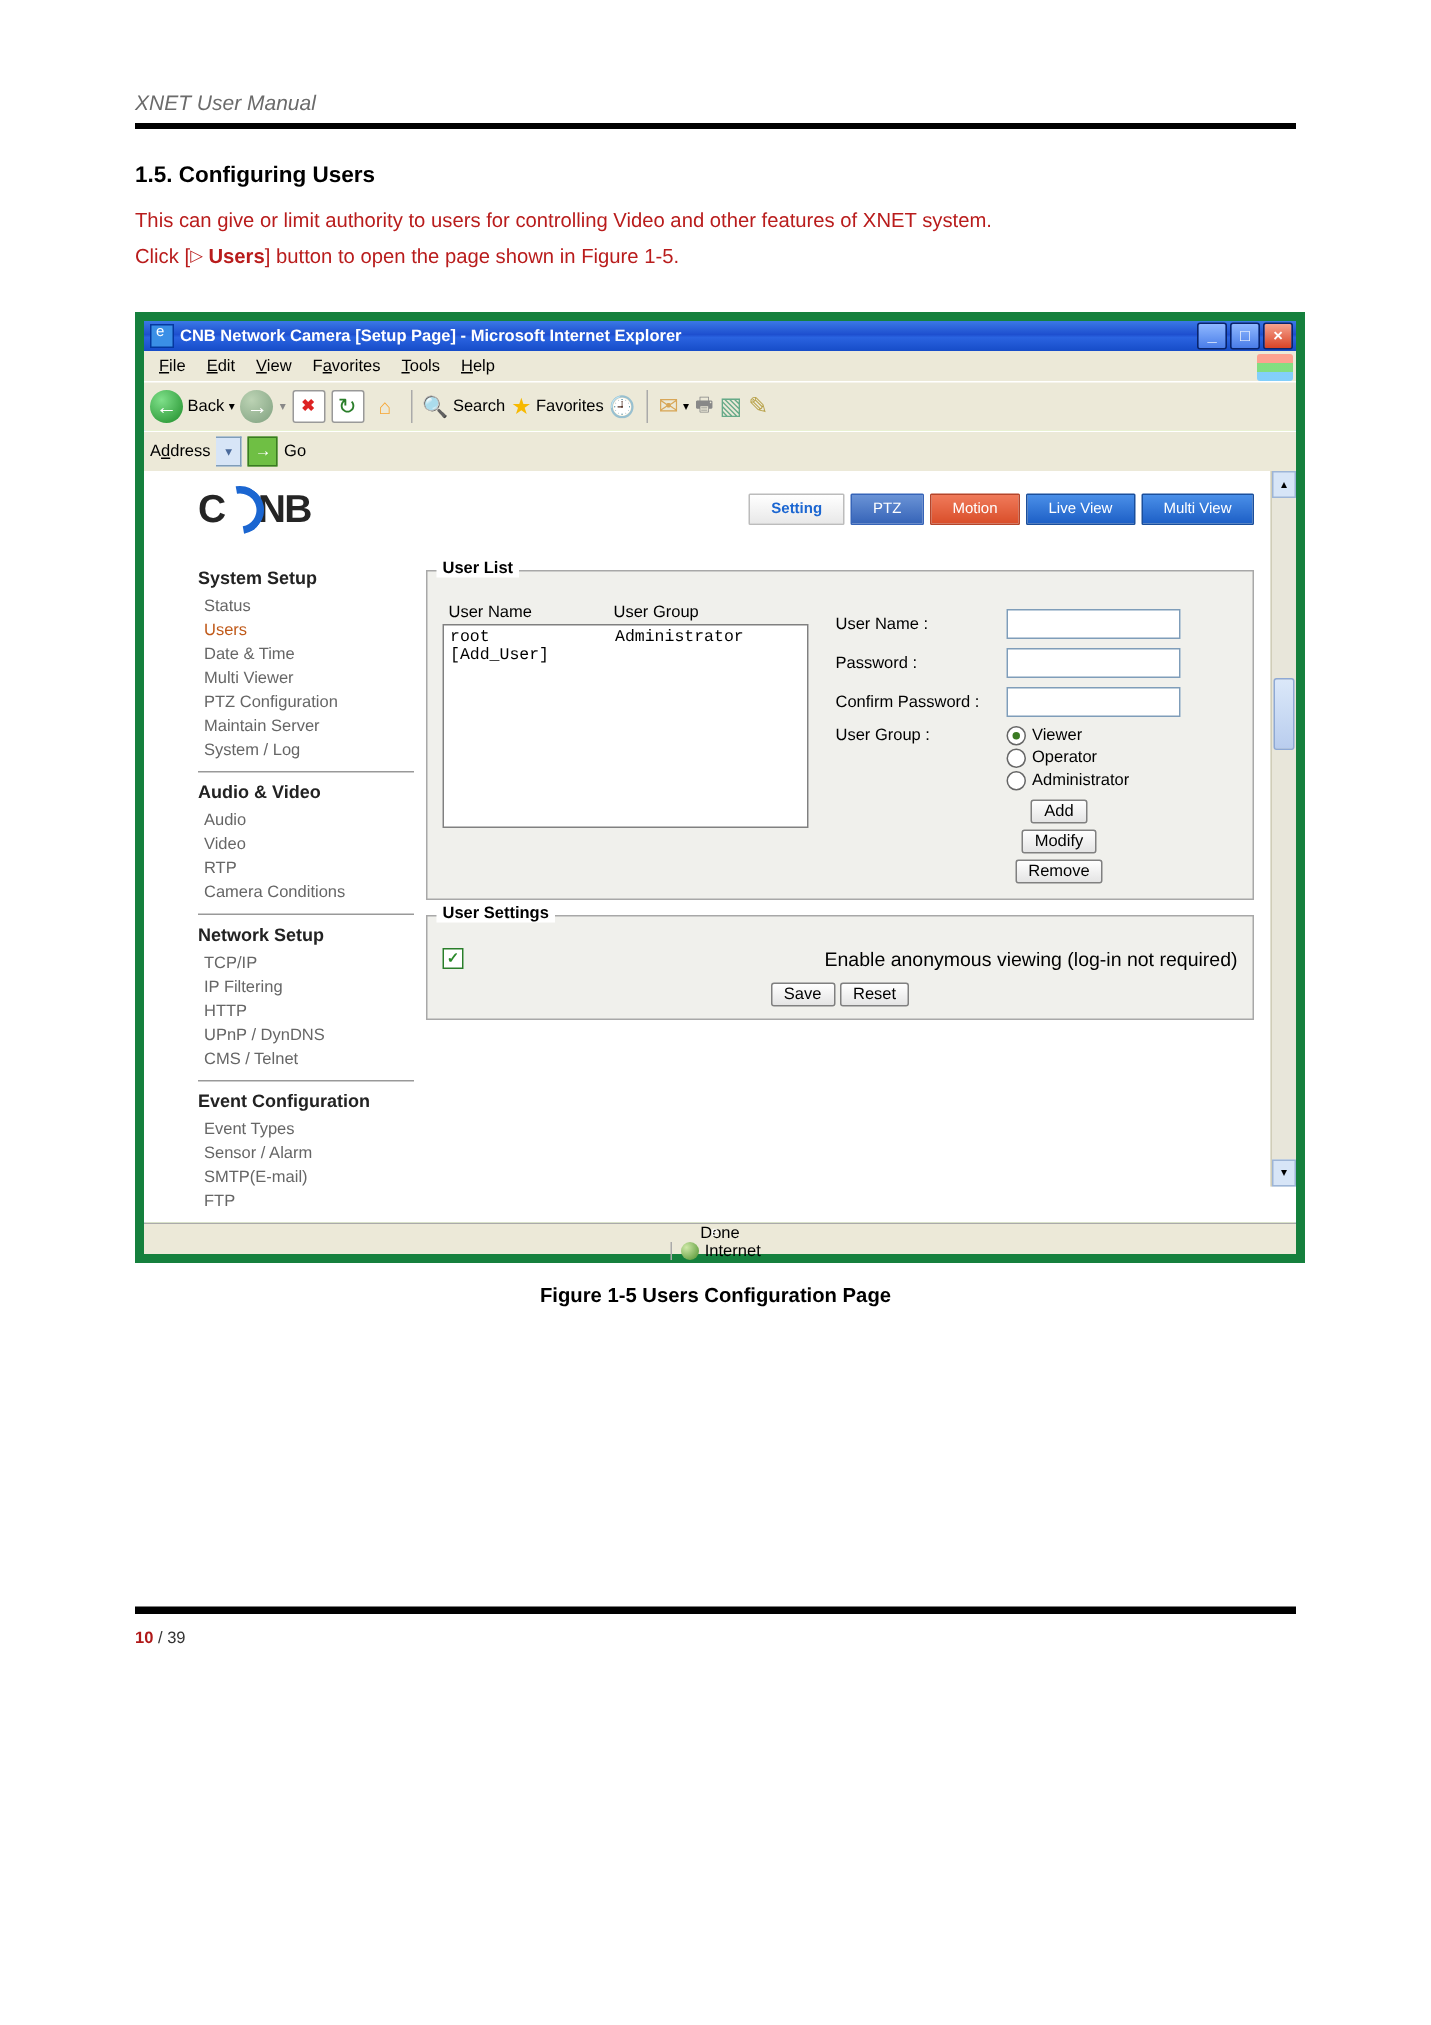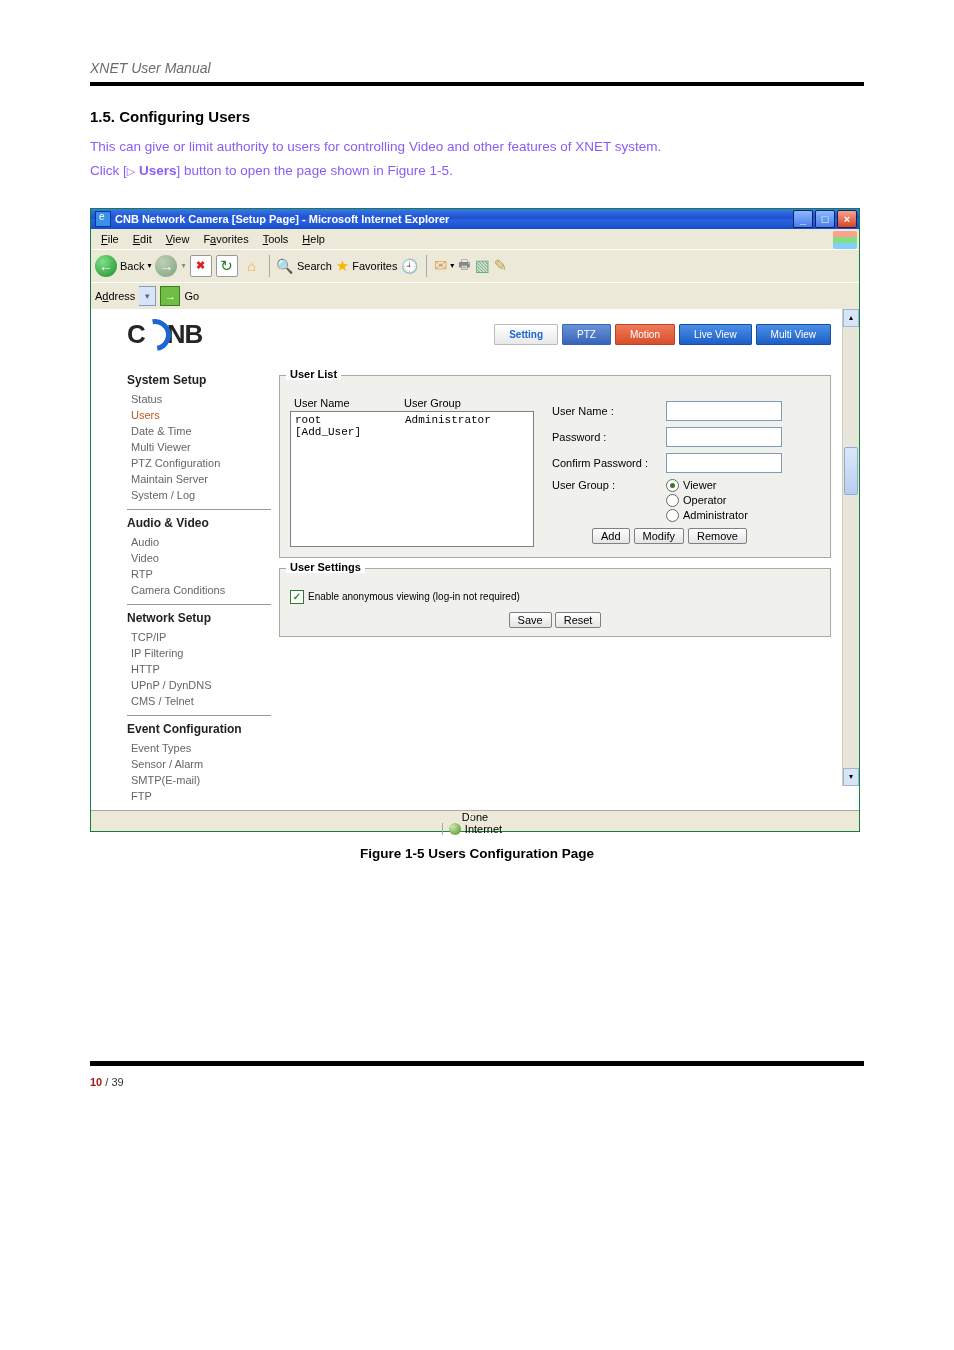--- a/index.html
+++ b/index.html
@@ -33,7 +33,7 @@
   .body-text {
     font-size: 13.5px;
     line-height: 1.8;
-    color: #8b5cf6;
+    color: #b91c1c;
   }
   .body-text .bold { font-weight: bold; }
   .tri { font-size: 11px; display:inline-block; vertical-align: middle;}

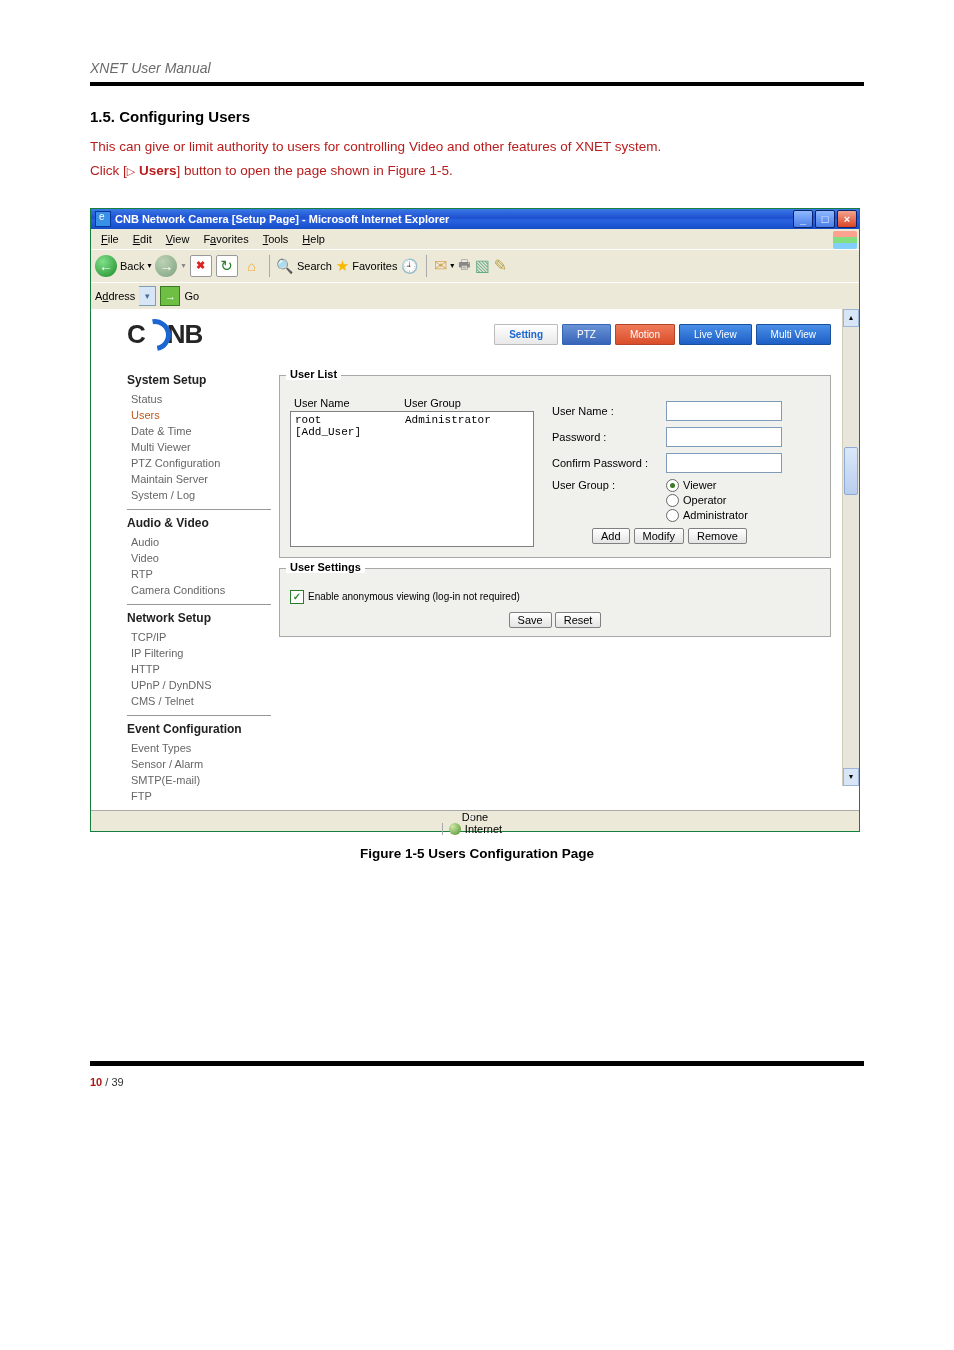--- a/index.html
+++ b/index.html
@@ -44,7 +44,7 @@
   
   .win {
     width: 768px;
-    border: 1px solid #15803d;
+    border: 6px solid #15803d;
     box-shadow: 0 0 0 1px #2a5ed8 inset;
     background: #84cc16;
     font-family: Tahoma, Arial, sans-serif;

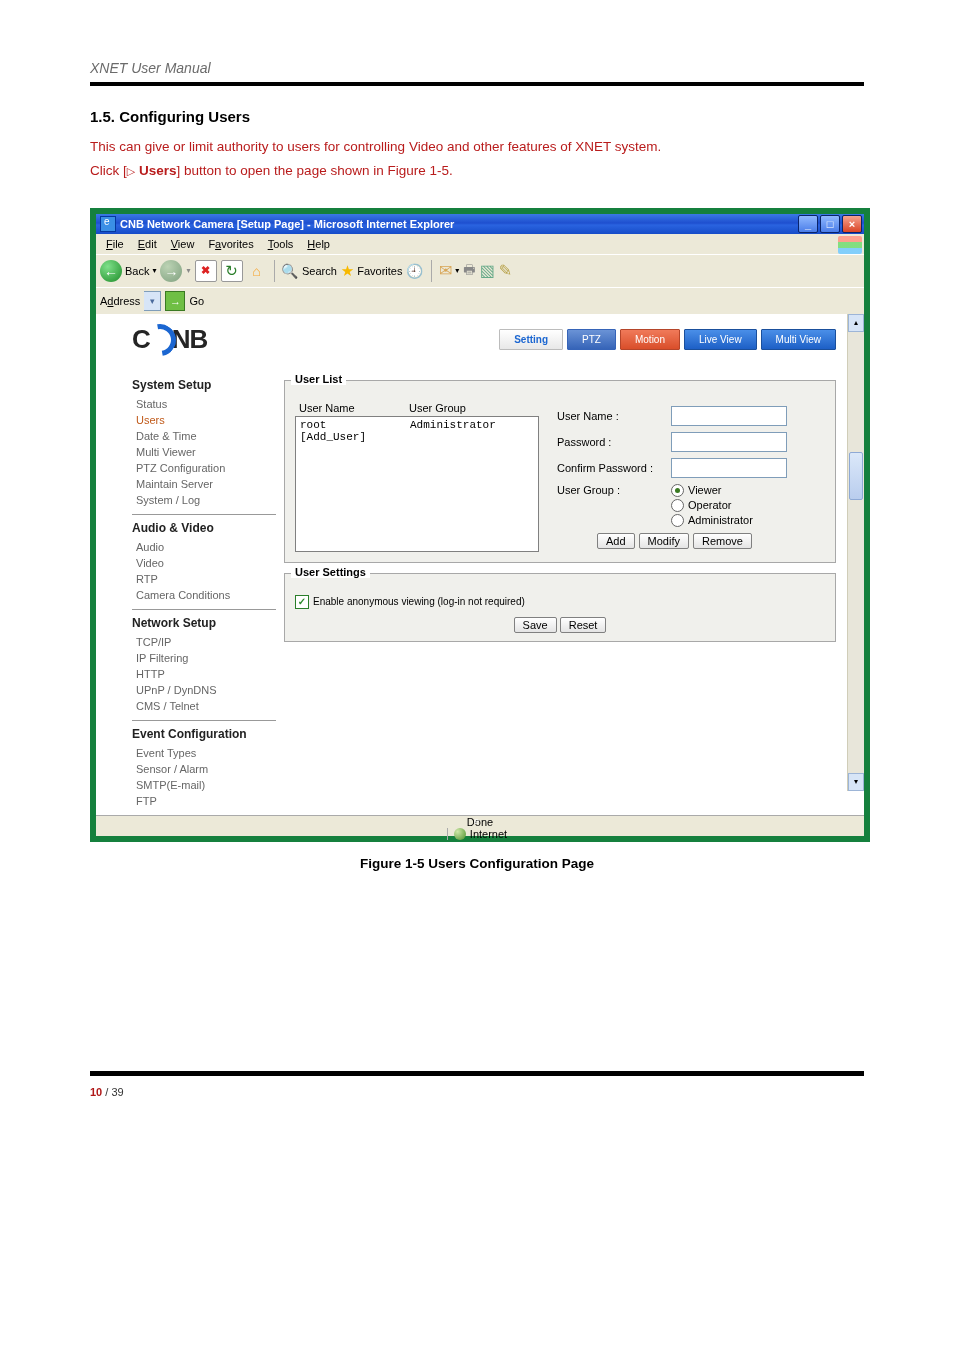--- a/index.html
+++ b/index.html
@@ -267,7 +267,7 @@
     font-size:11px;
     border-radius:2px;
   }
-  .btn-row{display:flex;gap:4px;align-items:center; margin-top:4px; margin-left:40px;}
+  .btn-row{display:flex;gap:4px;align-items:center; margin-top:4px; margin-left:30px;flex-direction:column;}
   .chk{width:12px;height:12px;border:1px solid #2a7e2a;background:#fff;display:inline-flex;align-items:center;justify-content:center;margin-right:4px;}
   .chk:after{content:"✓";color:#2a8a2a;font-size:10px;font-weight:bold;}
   .center-row{text-align:center;margin-top:10px;}

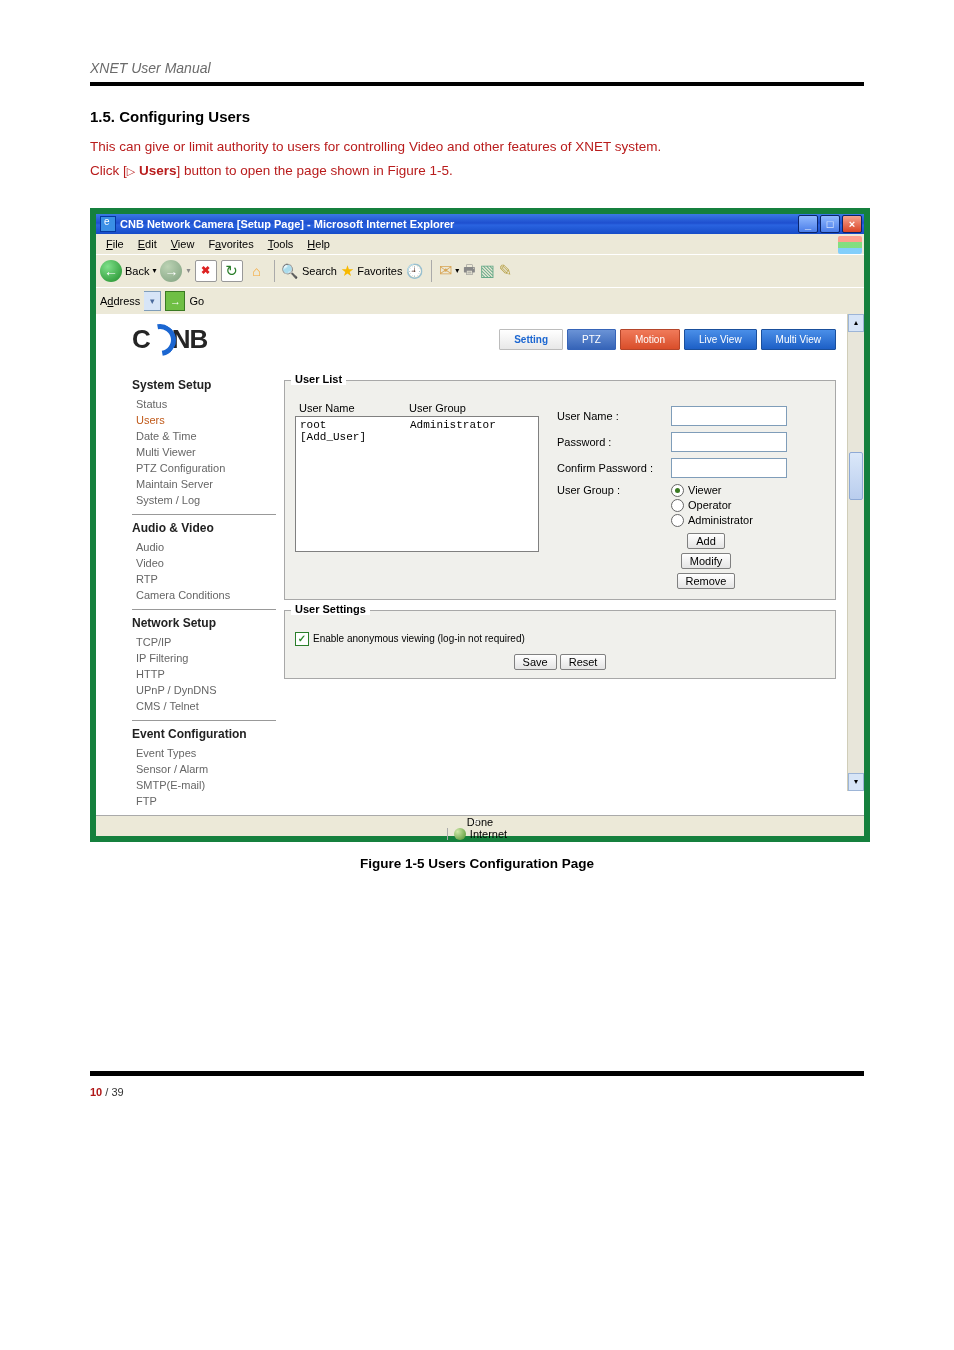--- a/index.html
+++ b/index.html
@@ -517,7 +517,7 @@
 
             <div class="panel-box">
               <div class="panel-legend">User Settings</div>
-              <div style="display:flex;align-items:center;font-size:10px;">
+              <div style="display:flex;align-items:center;font-size:13px;justify-content:space-between;">
                 <span class="chk"></span>
                 <span>Enable anonymous viewing (log-in not required)</span>
               </div>

